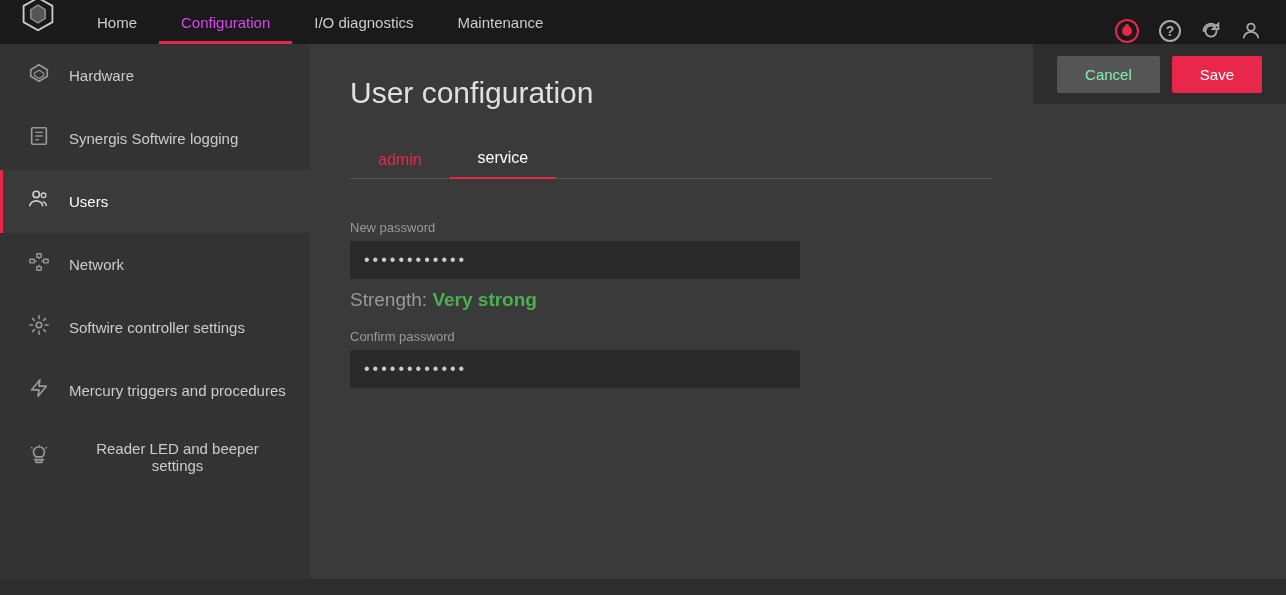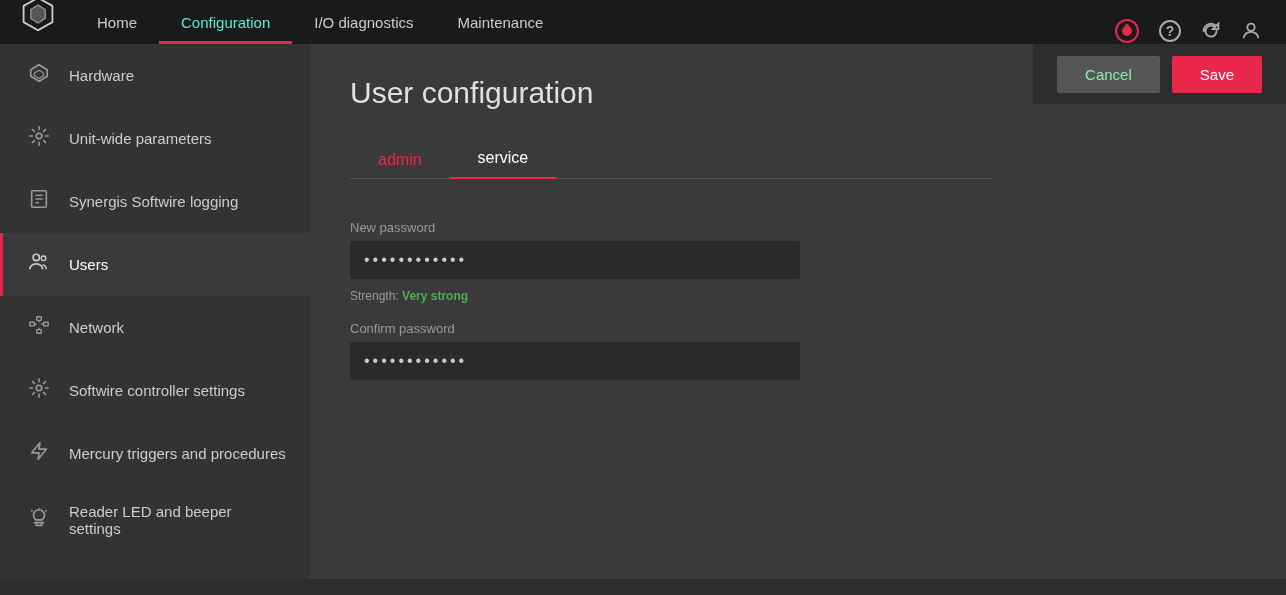--- a/index.html
+++ b/index.html
@@ -51,7 +51,7 @@
       text-decoration: none;
     }
     .nav-item.active {
-      color: #5eead4;
+      color: #d946ef;
     }
     .nav-item.active::after {
       content: '';

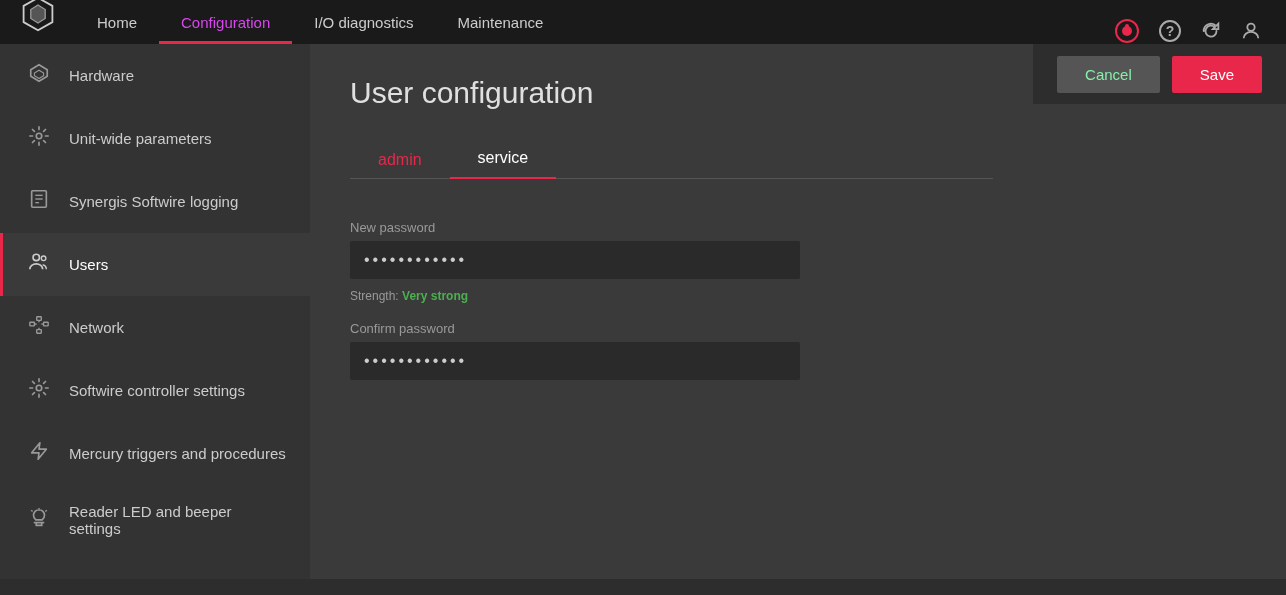--- a/index.html
+++ b/index.html
@@ -92,6 +92,7 @@
       flex-direction: column;
       overflow-y: auto;
       flex-shrink: 0;
+      text-align: center;
     }
     .sidebar-item {
       display: flex;

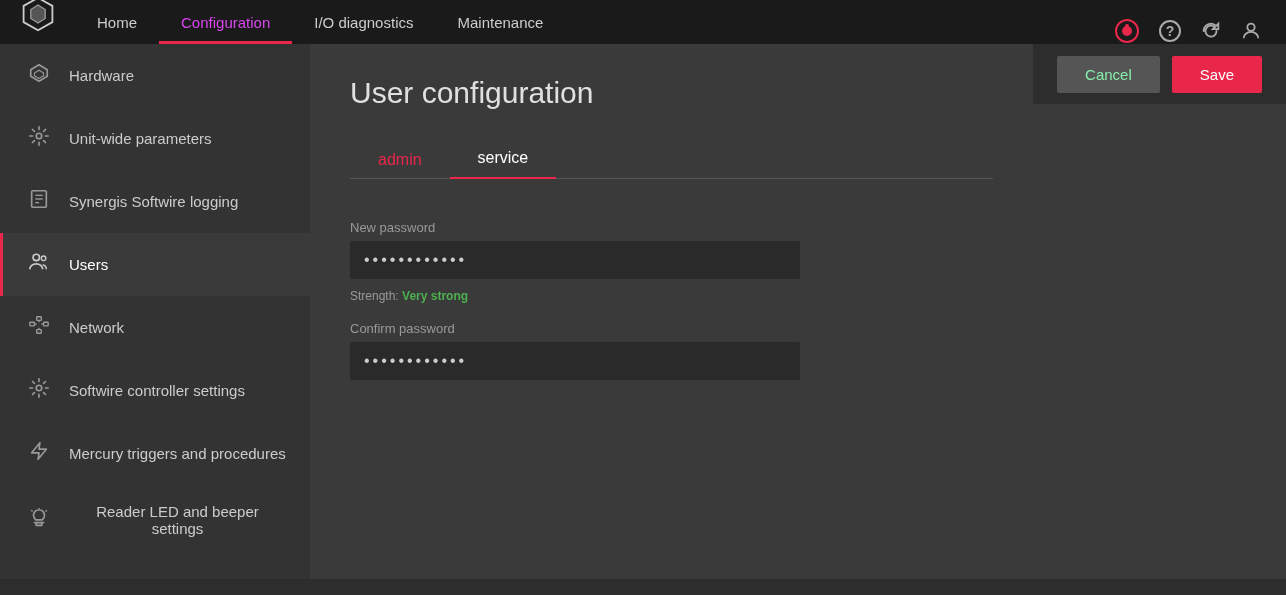--- a/index.html
+++ b/index.html
@@ -272,15 +272,6 @@
       <span class="sidebar-item-label">Hardware</span>
     </div>
 
-    <div class="sidebar-item">
-      <span class="sidebar-item-icon">
-        <svg width="22" height="22" viewBox="0 0 24 24" fill="none">
-          <circle cx="12" cy="12" r="3" stroke="#999" stroke-width="1.8" fill="none"></circle>
-          <path d="M12 2v3M12 19v3M2 12h3M19 12h3M4.9 4.9l2.1 2.1M17 17l2.1 2.1M4.9 19.1l2.1-2.1M17 7l2.1-2.1" stroke="#999" stroke-width="1.8" stroke-linecap="round"></path>
-        </svg>
-      </span>
-      <span class="sidebar-item-label">Unit-wide parameters</span>
-    </div>
 
     <div class="sidebar-item">
       <span class="sidebar-item-icon">

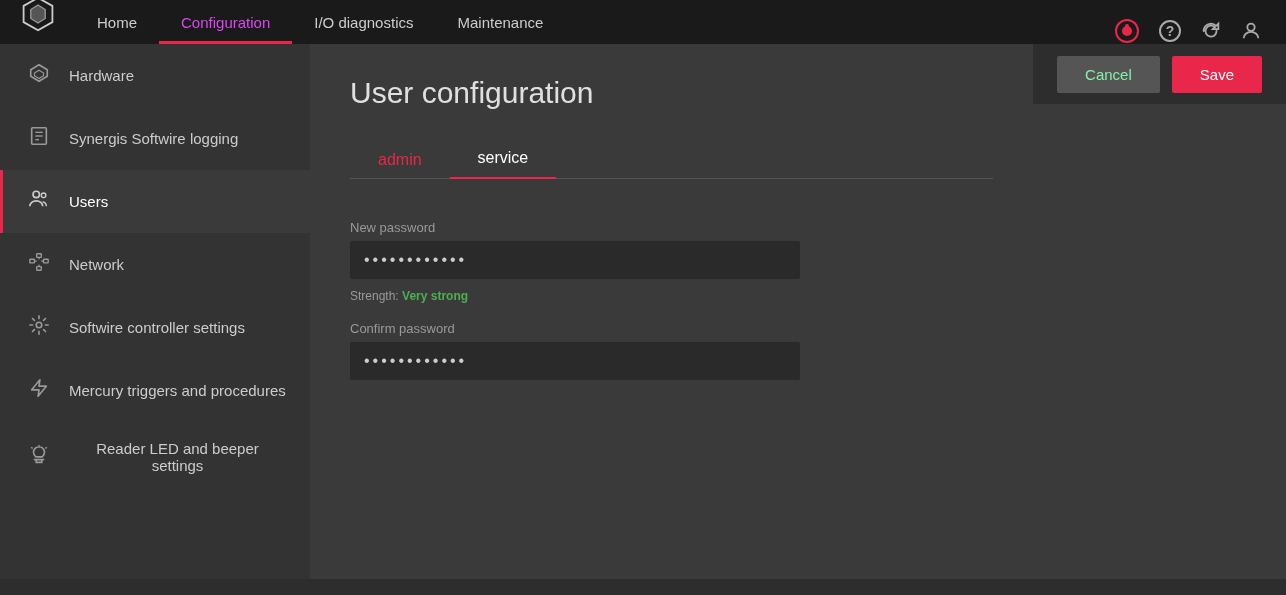--- a/index.html
+++ b/index.html
@@ -180,7 +180,7 @@
       letter-spacing: 3px;
     }
     .strength-row {
-      font-size: 12px;
+      font-size: 19px;
       color: #999;
       margin-bottom: 18px;
     }

